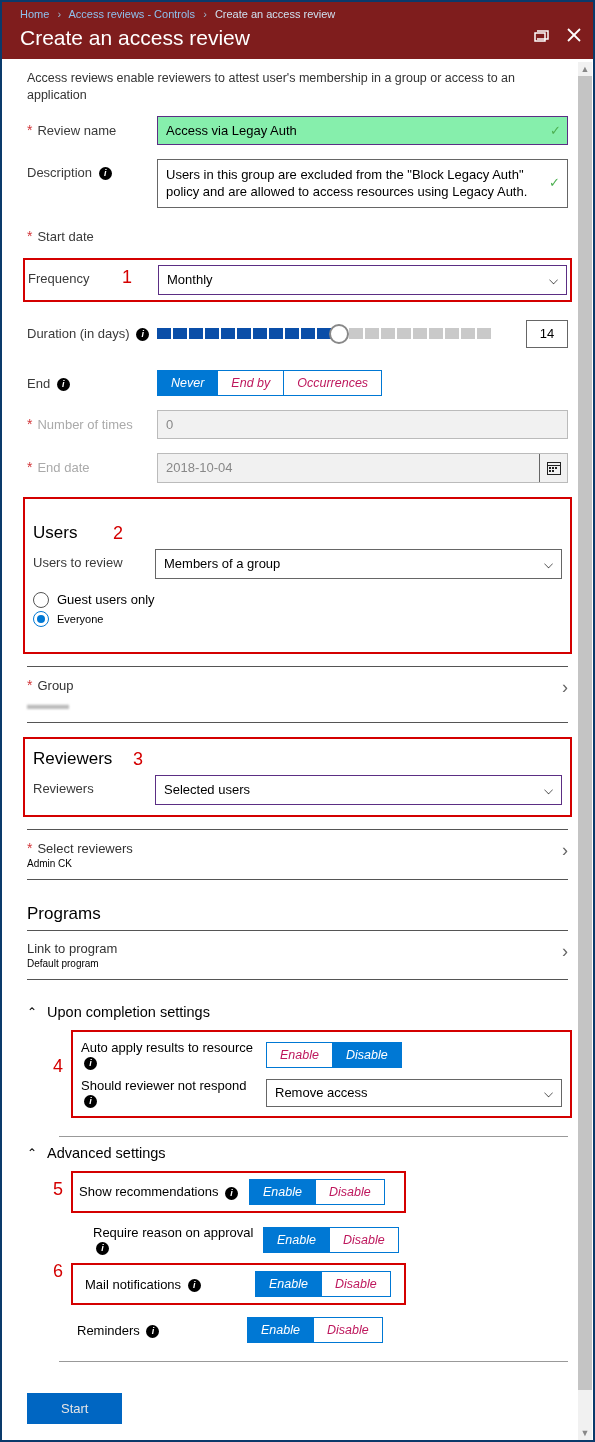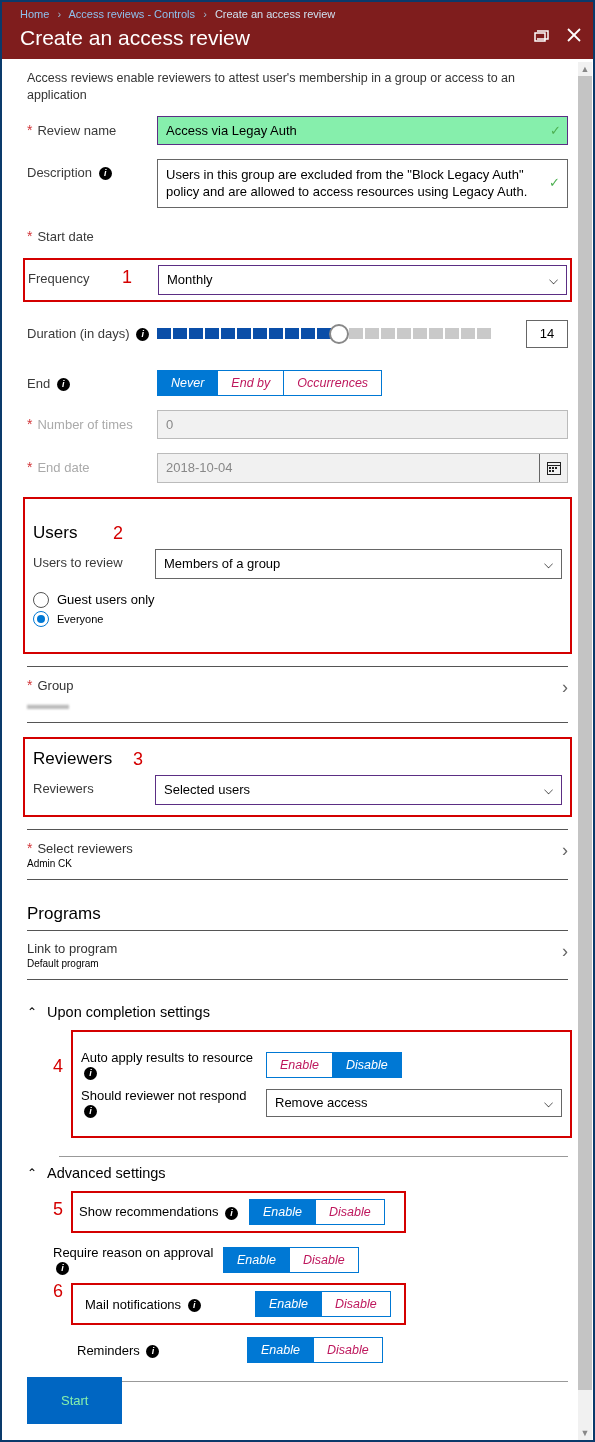--- a/index.html
+++ b/index.html
@@ -293,7 +293,7 @@
       </div>
       <div style="position:relative">
         <span class="anno" style="left:26px;top:26px">4</span>
-        <div class="hl-box" style="margin-left:44px;padding:10px 8px">
+        <div class="hl-box" style="margin-left:44px;padding:0 8px">
           <div class="compl-row">
             <div class="compl-lbl"><span>Auto apply results to resource</span> <span class="info-icon">i</span></div>
             <div class="btngrp">

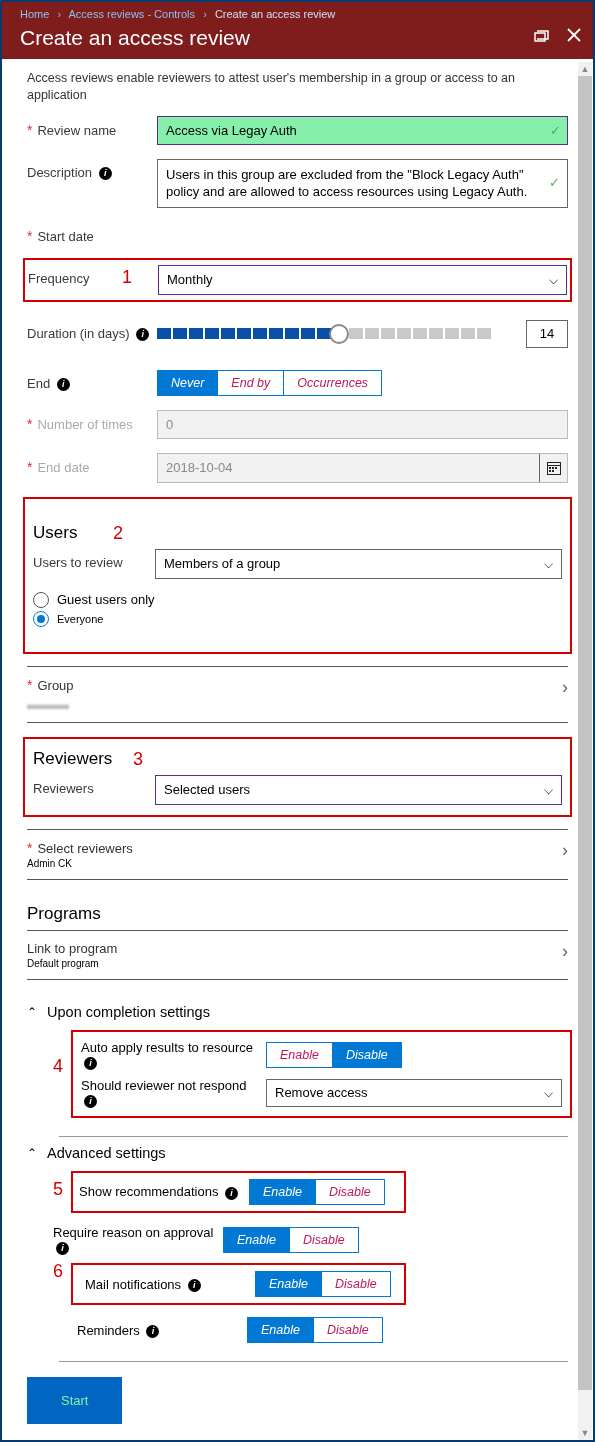--- a/index.html
+++ b/index.html
@@ -331,7 +331,7 @@
           </div>
          </div>
         </div>
-        <div class="adv-row" style="margin-left:26px">
+        <div class="adv-row" style="margin-left:66px">
           <div class="adv-lbl" style="width:170px"><span>Require reason on approval</span> <span class="info-icon">i</span></div>
           <div class="btngrp">
             <div class="b active">Enable</div>

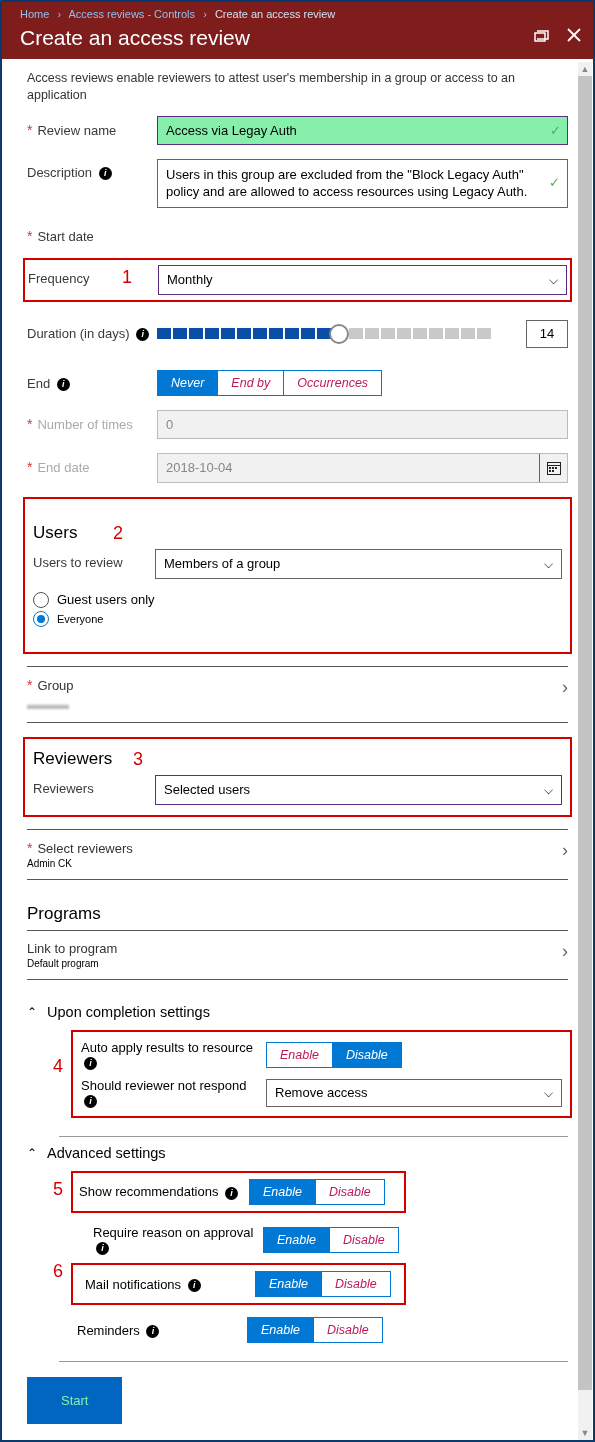--- a/index.html
+++ b/index.html
@@ -66,7 +66,7 @@
   .compl-row .compl-lbl { font-size:13px; width:185px;}
   .adv-row { display:flex; align-items:center; margin:8px 0;}
   .adv-row .adv-lbl { font-size:13px; width:190px;}
-  .start-btn { position:absolute; bottom:16px; left:22px; background:#0066c2; color:#86efac; padding:16px 34px; font-size:13px; border:none; cursor:pointer;}
+  .start-btn { position:absolute; bottom:16px; left:22px; background:#0066c2; color:#e5e5e5; padding:8px 34px; font-size:13px; border:none; cursor:pointer;}
   .scroll-right { position:absolute; right:1px; top:60px; bottom:0; width:14px; background:#f1f1f1;}
   .scroll-right .scroll-arrow-u { position:absolute; top:0; width:100%; height:14px; display:flex; align-items:center; justify-content:center; color:#888; font-size:9px;}
   .scroll-right .scroll-arrow-d { position:absolute; bottom:0; width:100%; height:14px; display:flex; align-items:center; justify-content:center; color:#888; font-size:9px;}

